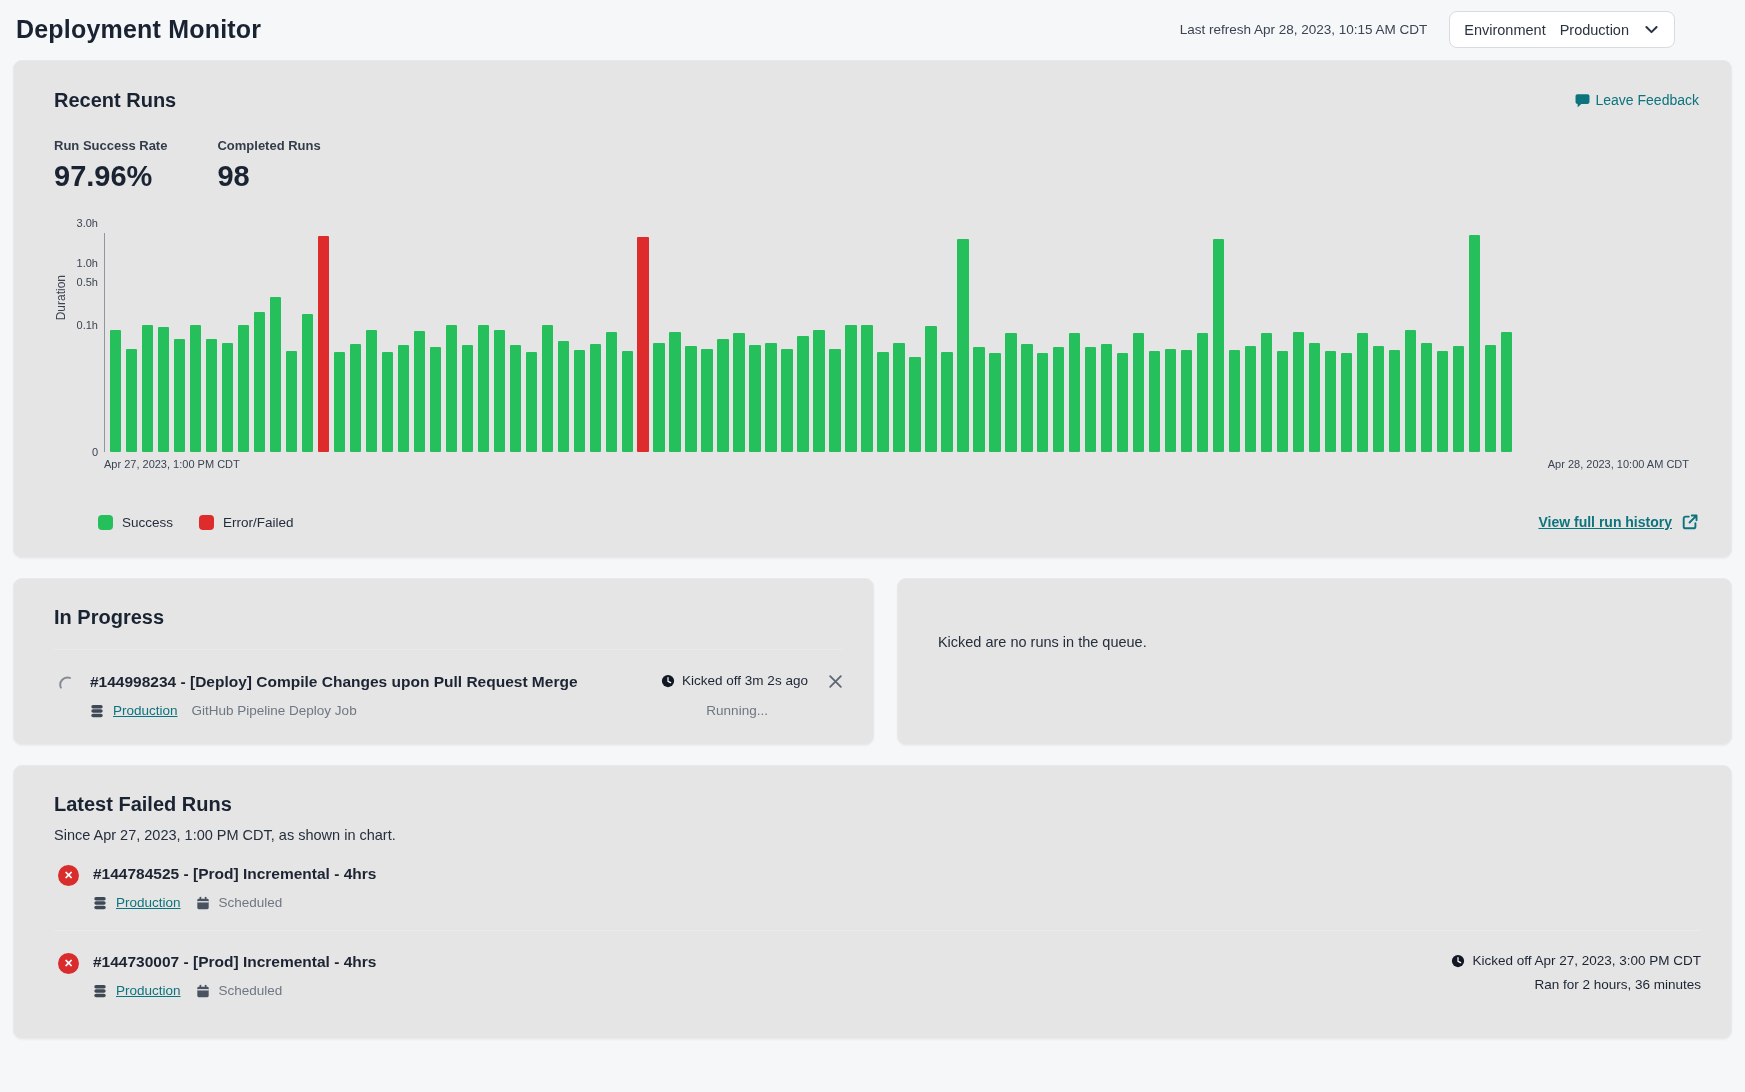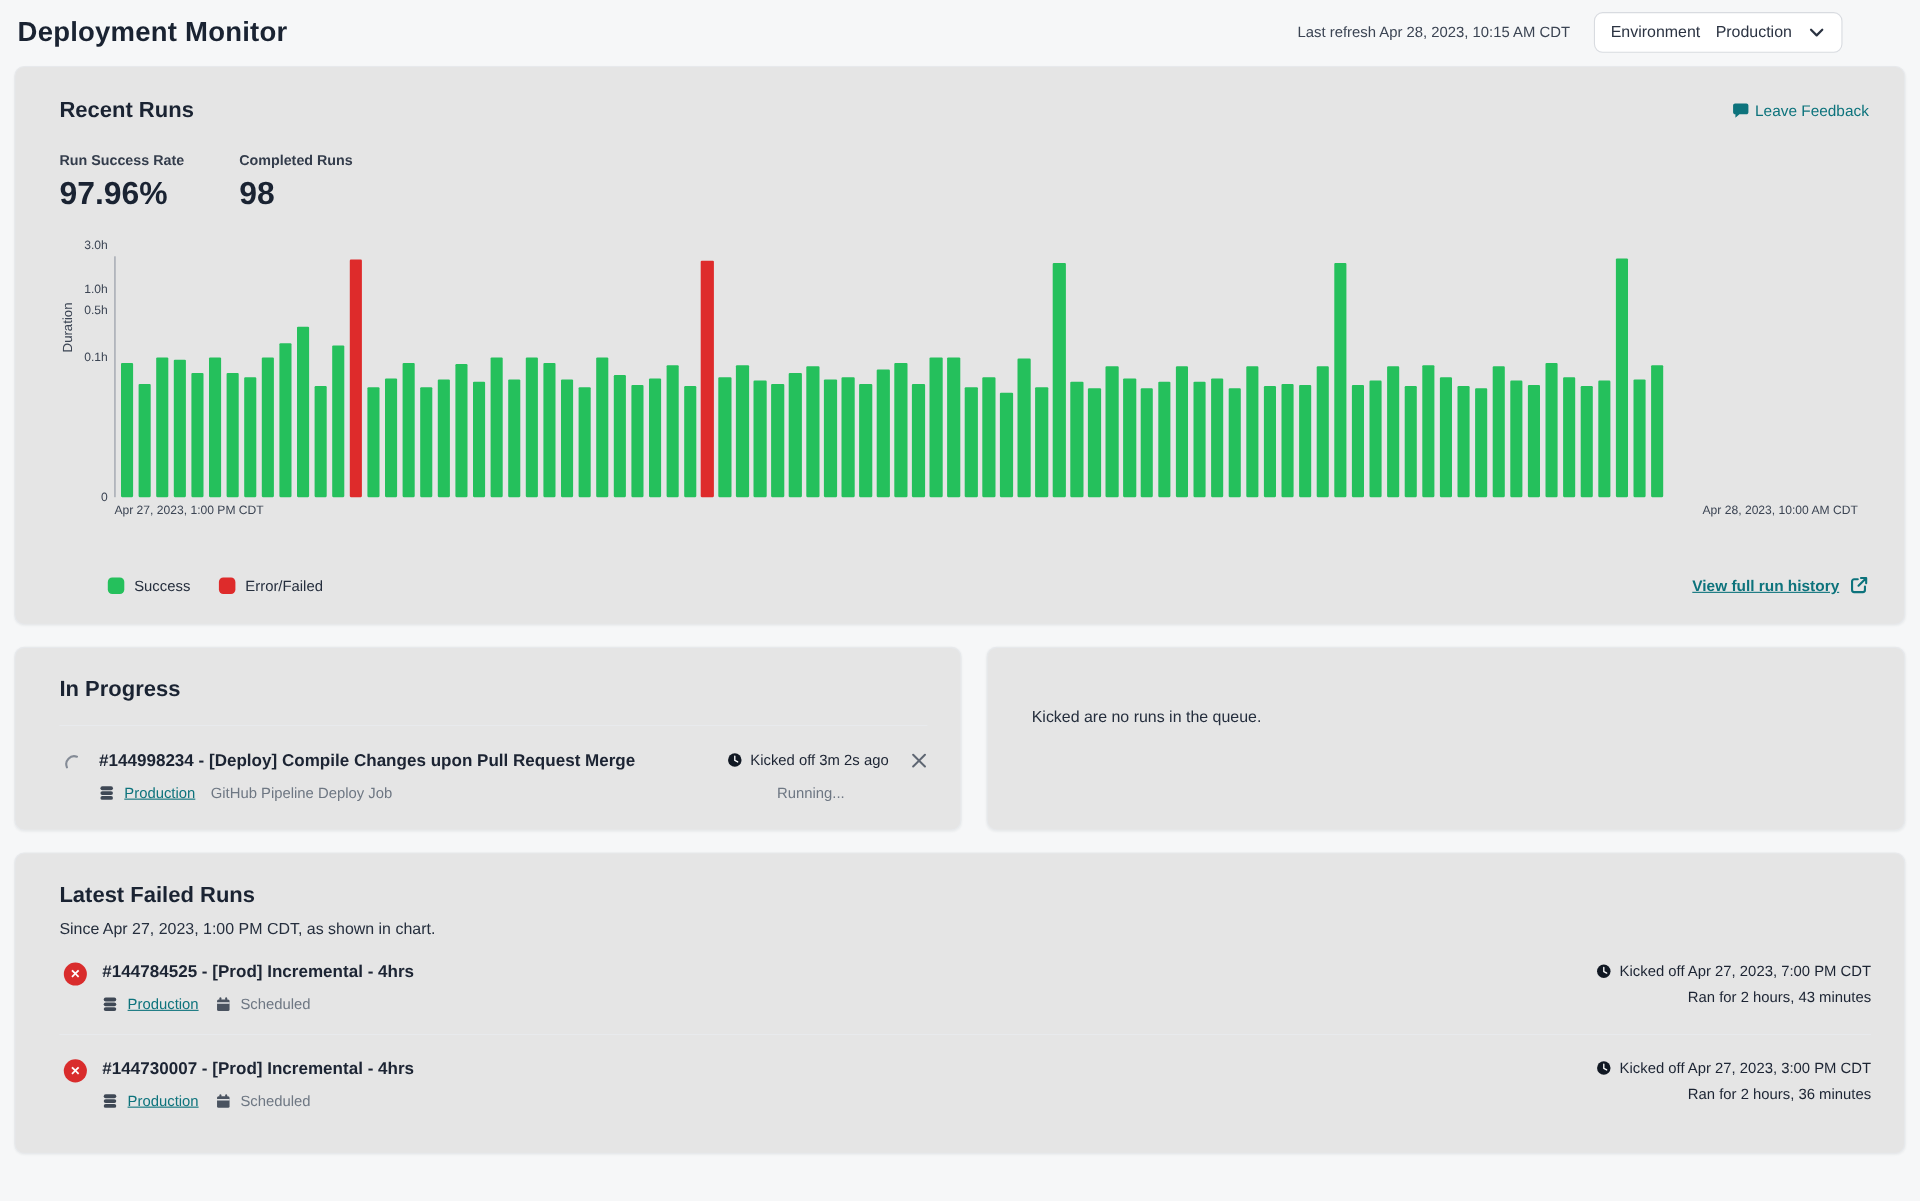--- a/index.html
+++ b/index.html
@@ -35,7 +35,7 @@
   .bars{ display:flex; align-items:flex-end; gap:4.6px; height:219px; padding-left:5px; width:1412px; }
   .bar{ width:11.4px; border-radius:1px; flex:none; }
   .x-labels{ position:absolute; left:50px; right:10px; top:231px; display:flex; justify-content:space-between; font-size:11px; color:#3b4453; }
-  .chart-footer{ display:flex; align-items:center; margin-top:34px; padding-left:44px; }
+  .chart-footer{ display:flex; align-items:center; margin-top:24px; padding-left:44px; }
   .legend{ display:flex; align-items:center; gap:26px; }
   .legend-item{ display:flex; align-items:center; gap:9px; font-size:13.5px; color:#252e3d; }
   .swatch{ width:15px; height:15px; border-radius:4px; flex:none; }

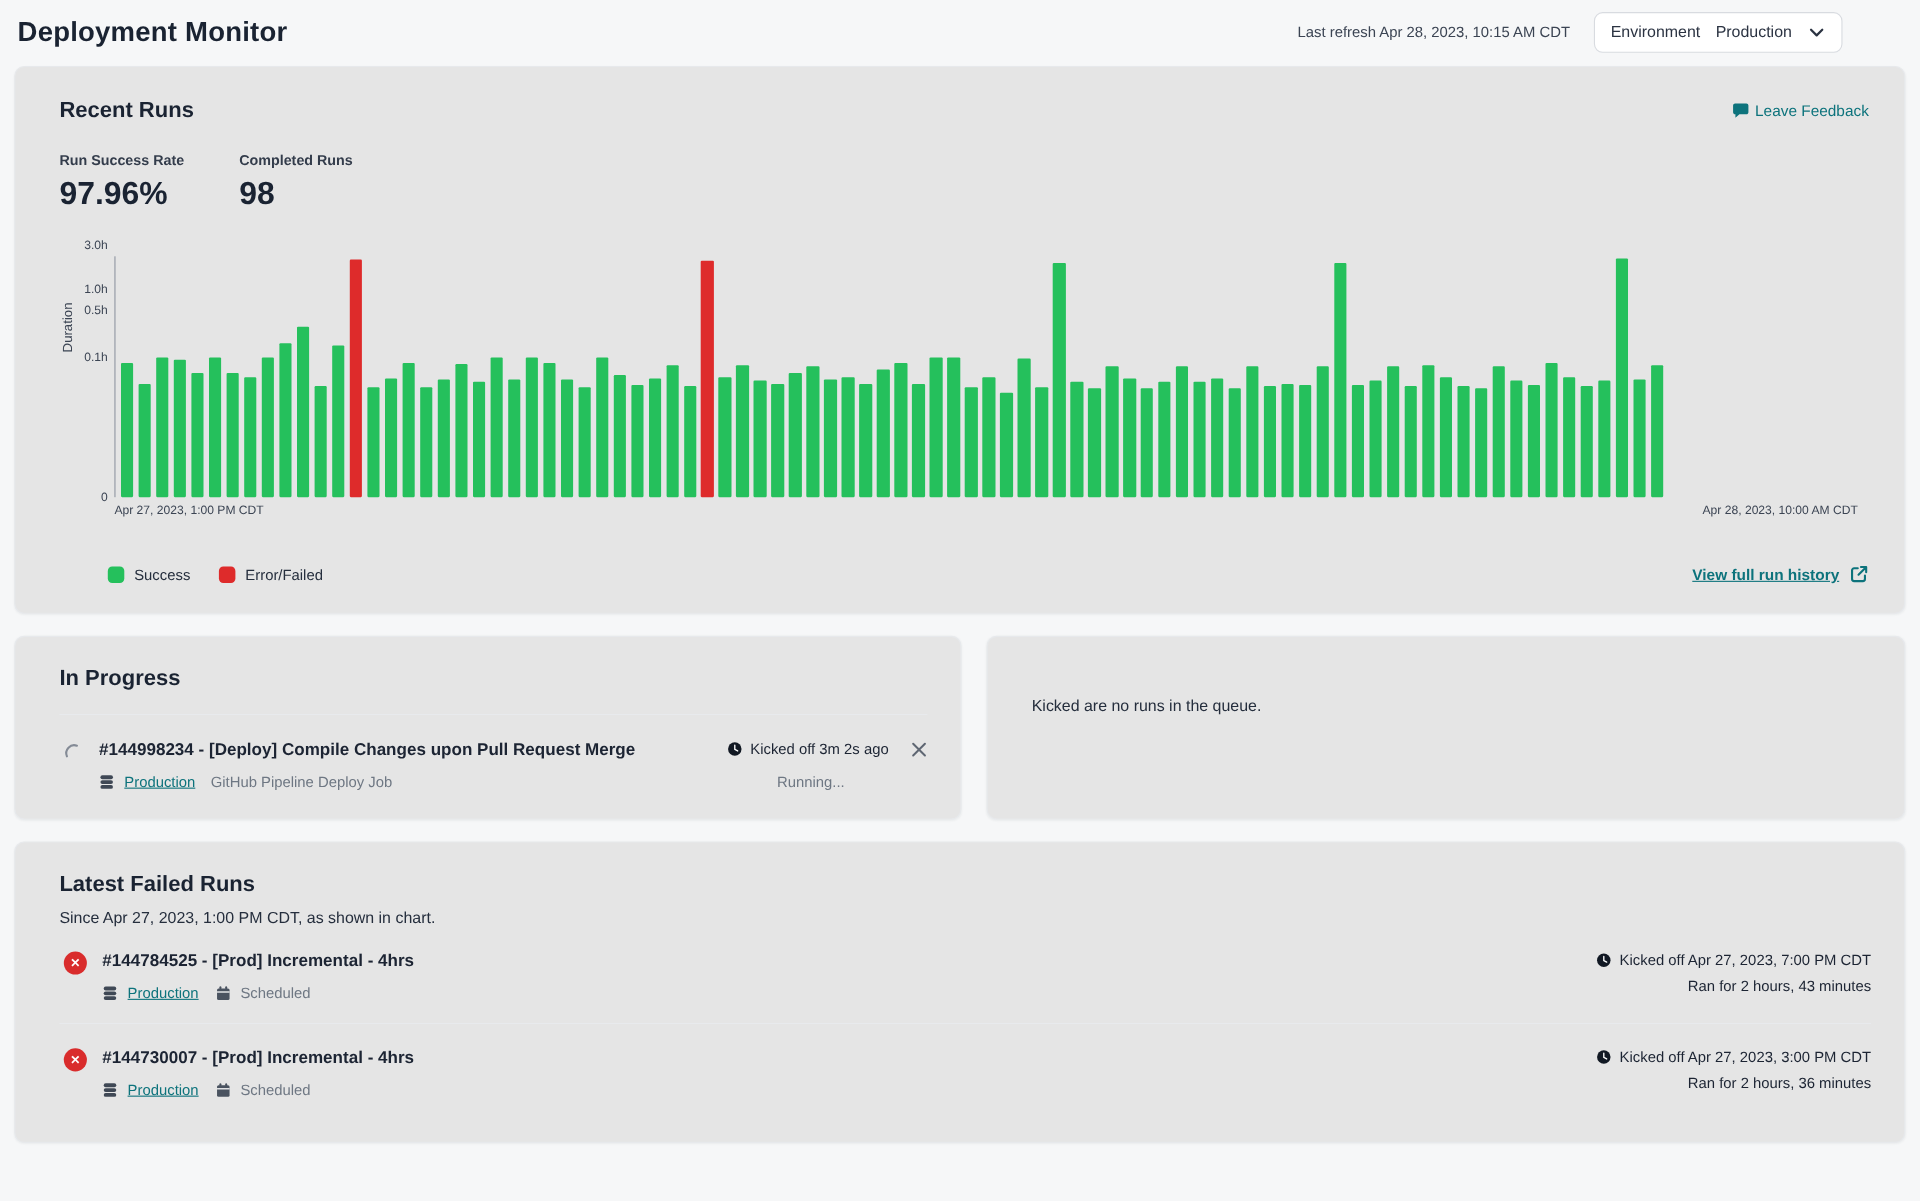--- a/index.html
+++ b/index.html
@@ -318,18 +318,6 @@
           <span class="meta-gray">Scheduled</span>
         </div>
       </div>
-      <div class="run-right">
-        <div class="kicked-line">
-          <span class="icon">
-            <svg width="14" height="14" viewBox="0 0 16 16">
-                <circle cx="8" cy="8" r="7" fill="#111823"></circle>
-                <path d="M8 4v4.3l3 1.6" fill="none" stroke="#fff" stroke-width="1.4" stroke-linecap="round"></path>
-              </svg>
-          </span>
-          <span>Kicked off Apr 27, 2023, 7:00 PM CDT</span>
-        </div>
-        <div class="ran-line">Ran for 2 hours, 43 minutes</div>
-      </div>
     </div>
 
     <div class="divider0" style="height:1px;background:#e8eaed;"></div>

